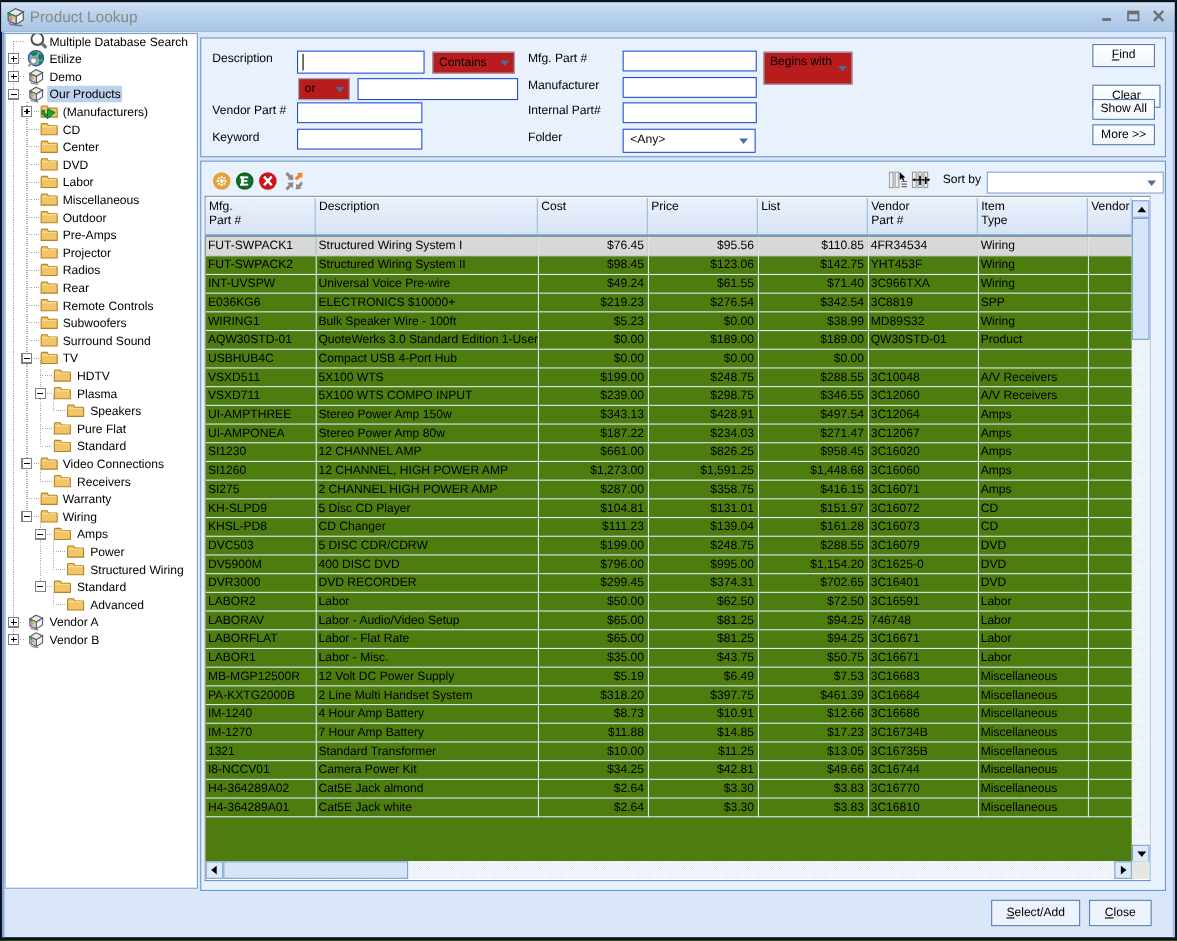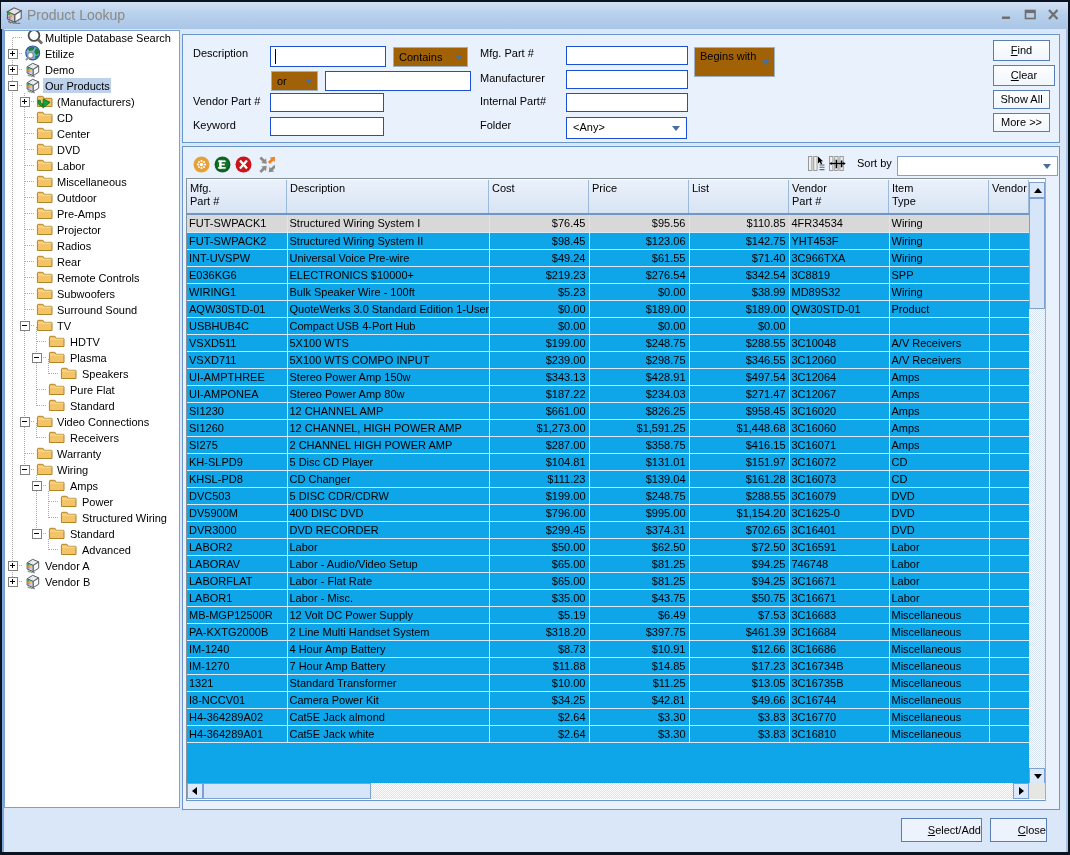--- a/index.html
+++ b/index.html
@@ -16,7 +16,7 @@
 .gridpanel{left:182px;top:146px;width:878px;height:664px;background:#e9f1fc;border:1px solid #6b96c8}
 .lbl{color:#000}
 .tb{background:#fff;border:1px solid #1d4ed8}
-.combo{background:#a16207;border:1px solid #9cb0c4}
+.combo{background:#b91c1c;border:1px solid #9cb0c4}
 .combo .arr{position:absolute;right:4px;top:50%;margin-top:-2px;width:0;height:0;
  border-left:4px solid transparent;border-right:4px solid transparent;border-top:5px solid #4a6d9c}
 .btn{background:linear-gradient(#fdfeff,#f1f6fc);border:1px solid #587fb4;text-align:center;

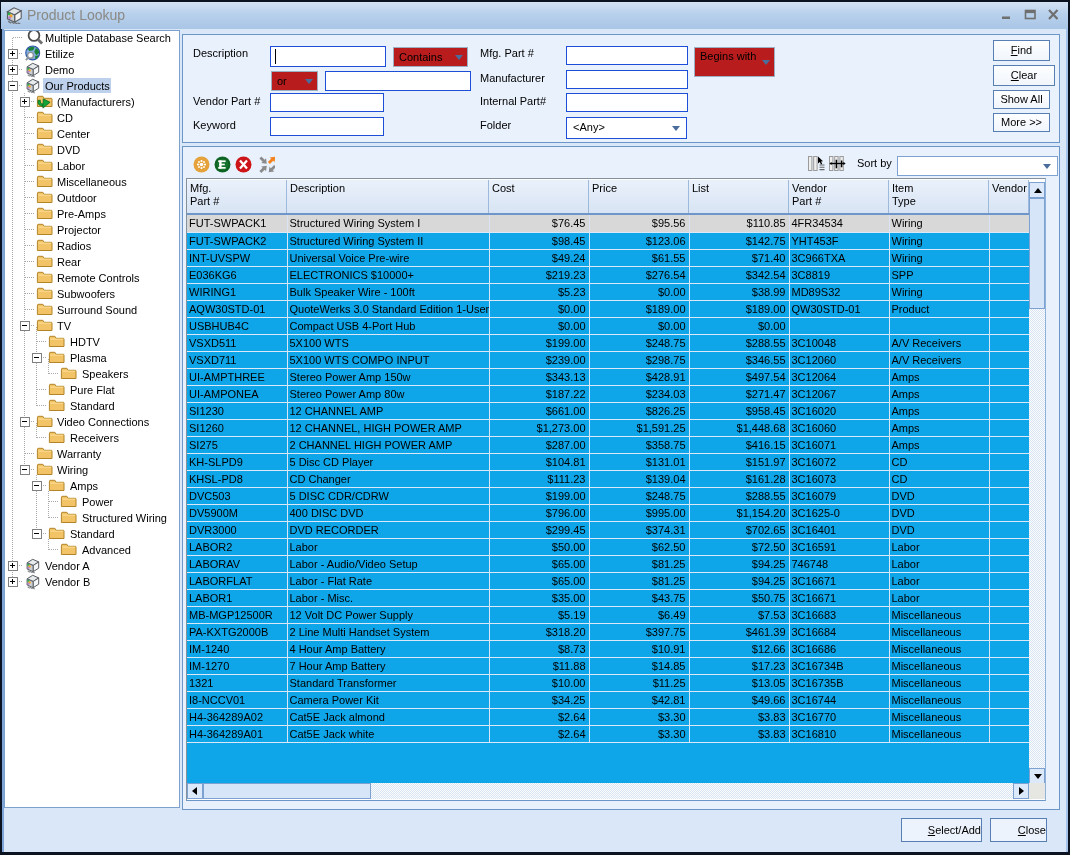--- a/index.html
+++ b/index.html
@@ -287,7 +287,7 @@
     </div>
 
  <div class="abs btn" style="left:810px;top:5px;width:57px;height:21px"><u>F</u>ind</div>
- <div class="abs btn" style="left:810px;top:30px;width:62px;height:21px"><u>C</u>lear</div>
+ <div class="abs btn" style="left:810px;top:42px;width:62px;height:21px"><u>C</u>lear</div>
  <div class="abs btn" style="left:810px;top:55px;width:57px;height:19px;line-height:16px">Show All</div>
  <div class="abs btn" style="left:810px;top:78px;width:57px;height:19px;line-height:16px">More &gt;&gt;</div>
 </div>

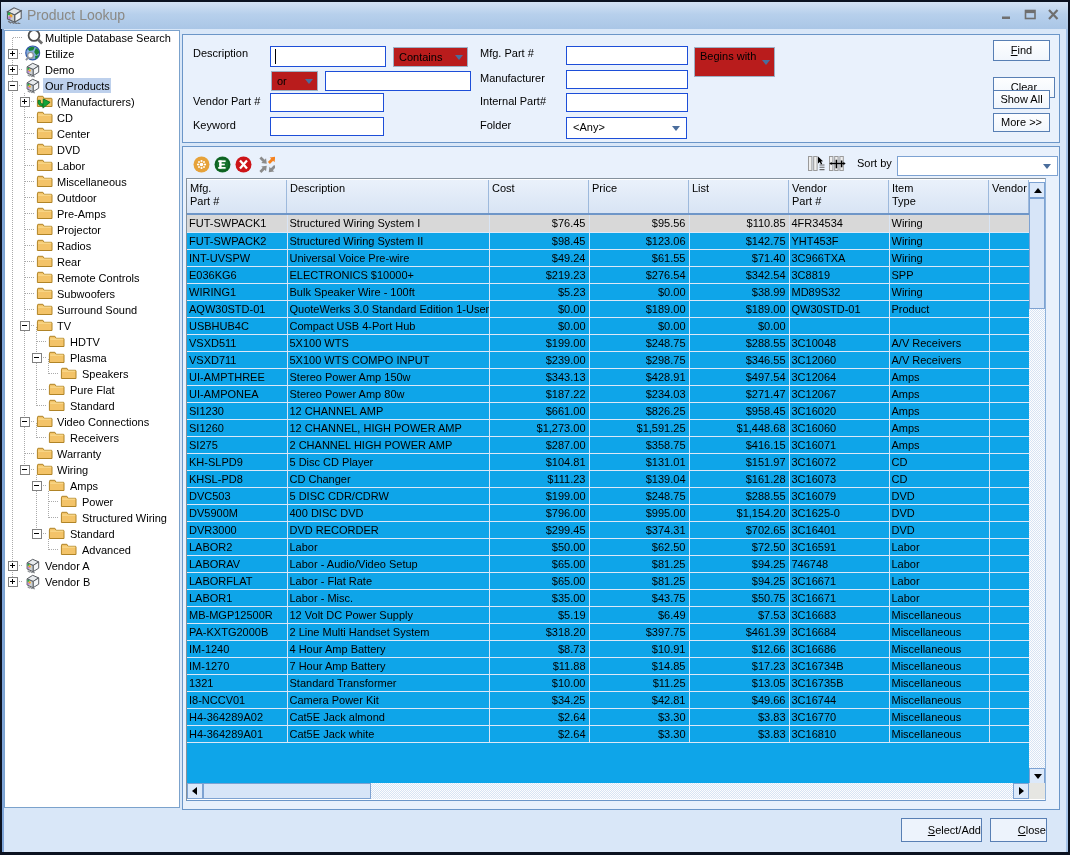--- a/index.html
+++ b/index.html
@@ -30,7 +30,7 @@
  background:linear-gradient(#eaf1fb,#d8e4f4);border-bottom:2px solid #6e96c8;overflow:hidden}
 .ghead .hc{position:absolute;top:0;height:33px;border-right:1px solid #9db9dc;
  padding:2px 0 0 3px;font-size:11px;line-height:13px}
-.gbody{position:absolute;left:0;top:36px;width:842px;height:568px;overflow:hidden;background:#0ea5e9}
+.gbody{position:absolute;left:0;top:36px;width:842px;height:568px;overflow:hidden;background:#4d7c0f}
 table.g{border-collapse:collapse;table-layout:fixed;width:842px;font-size:11px}
 table.g td{height:17px;padding:0 3px 0 2px;border-right:1px solid #d9e5f5;border-bottom:1px solid #dbe8f8;
  white-space:nowrap;overflow:hidden;font-size:11px}

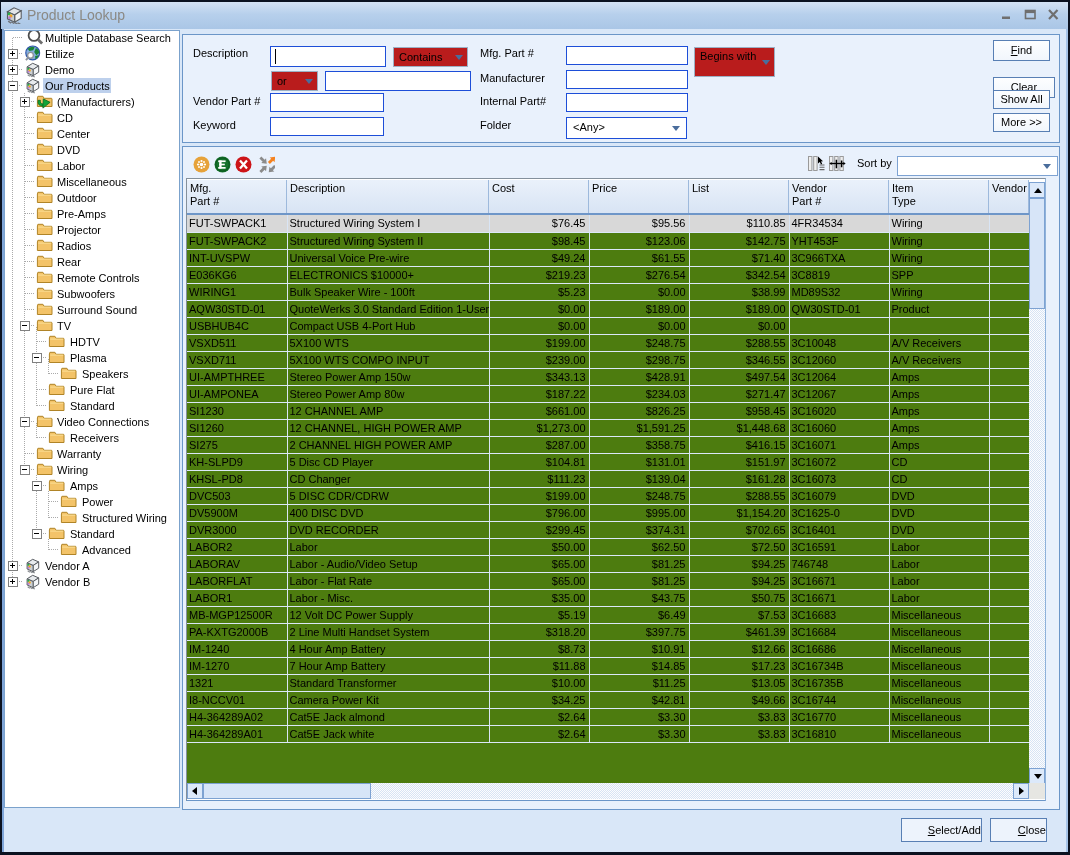--- a/index.html
+++ b/index.html
@@ -21,7 +21,7 @@
  border-left:4px solid transparent;border-right:4px solid transparent;border-top:5px solid #4a6d9c}
 .btn{background:linear-gradient(#fdfeff,#f1f6fc);border:1px solid #587fb4;text-align:center;
  font-size:11px;line-height:18px;color:#000}
-.btn2{background:#edf3fc;border:1px solid #587fb4;text-align:right;font-size:11px;color:#000}
+.btn2{background:#edf3fc;border:1px solid #587fb4;text-align:center;font-size:11px;color:#000}
 
 .gridbox{left:186px;top:178px;width:860px;height:623px;background:#fff;
  border-top:1px solid #84909c;border-left:1px solid #84909c;

